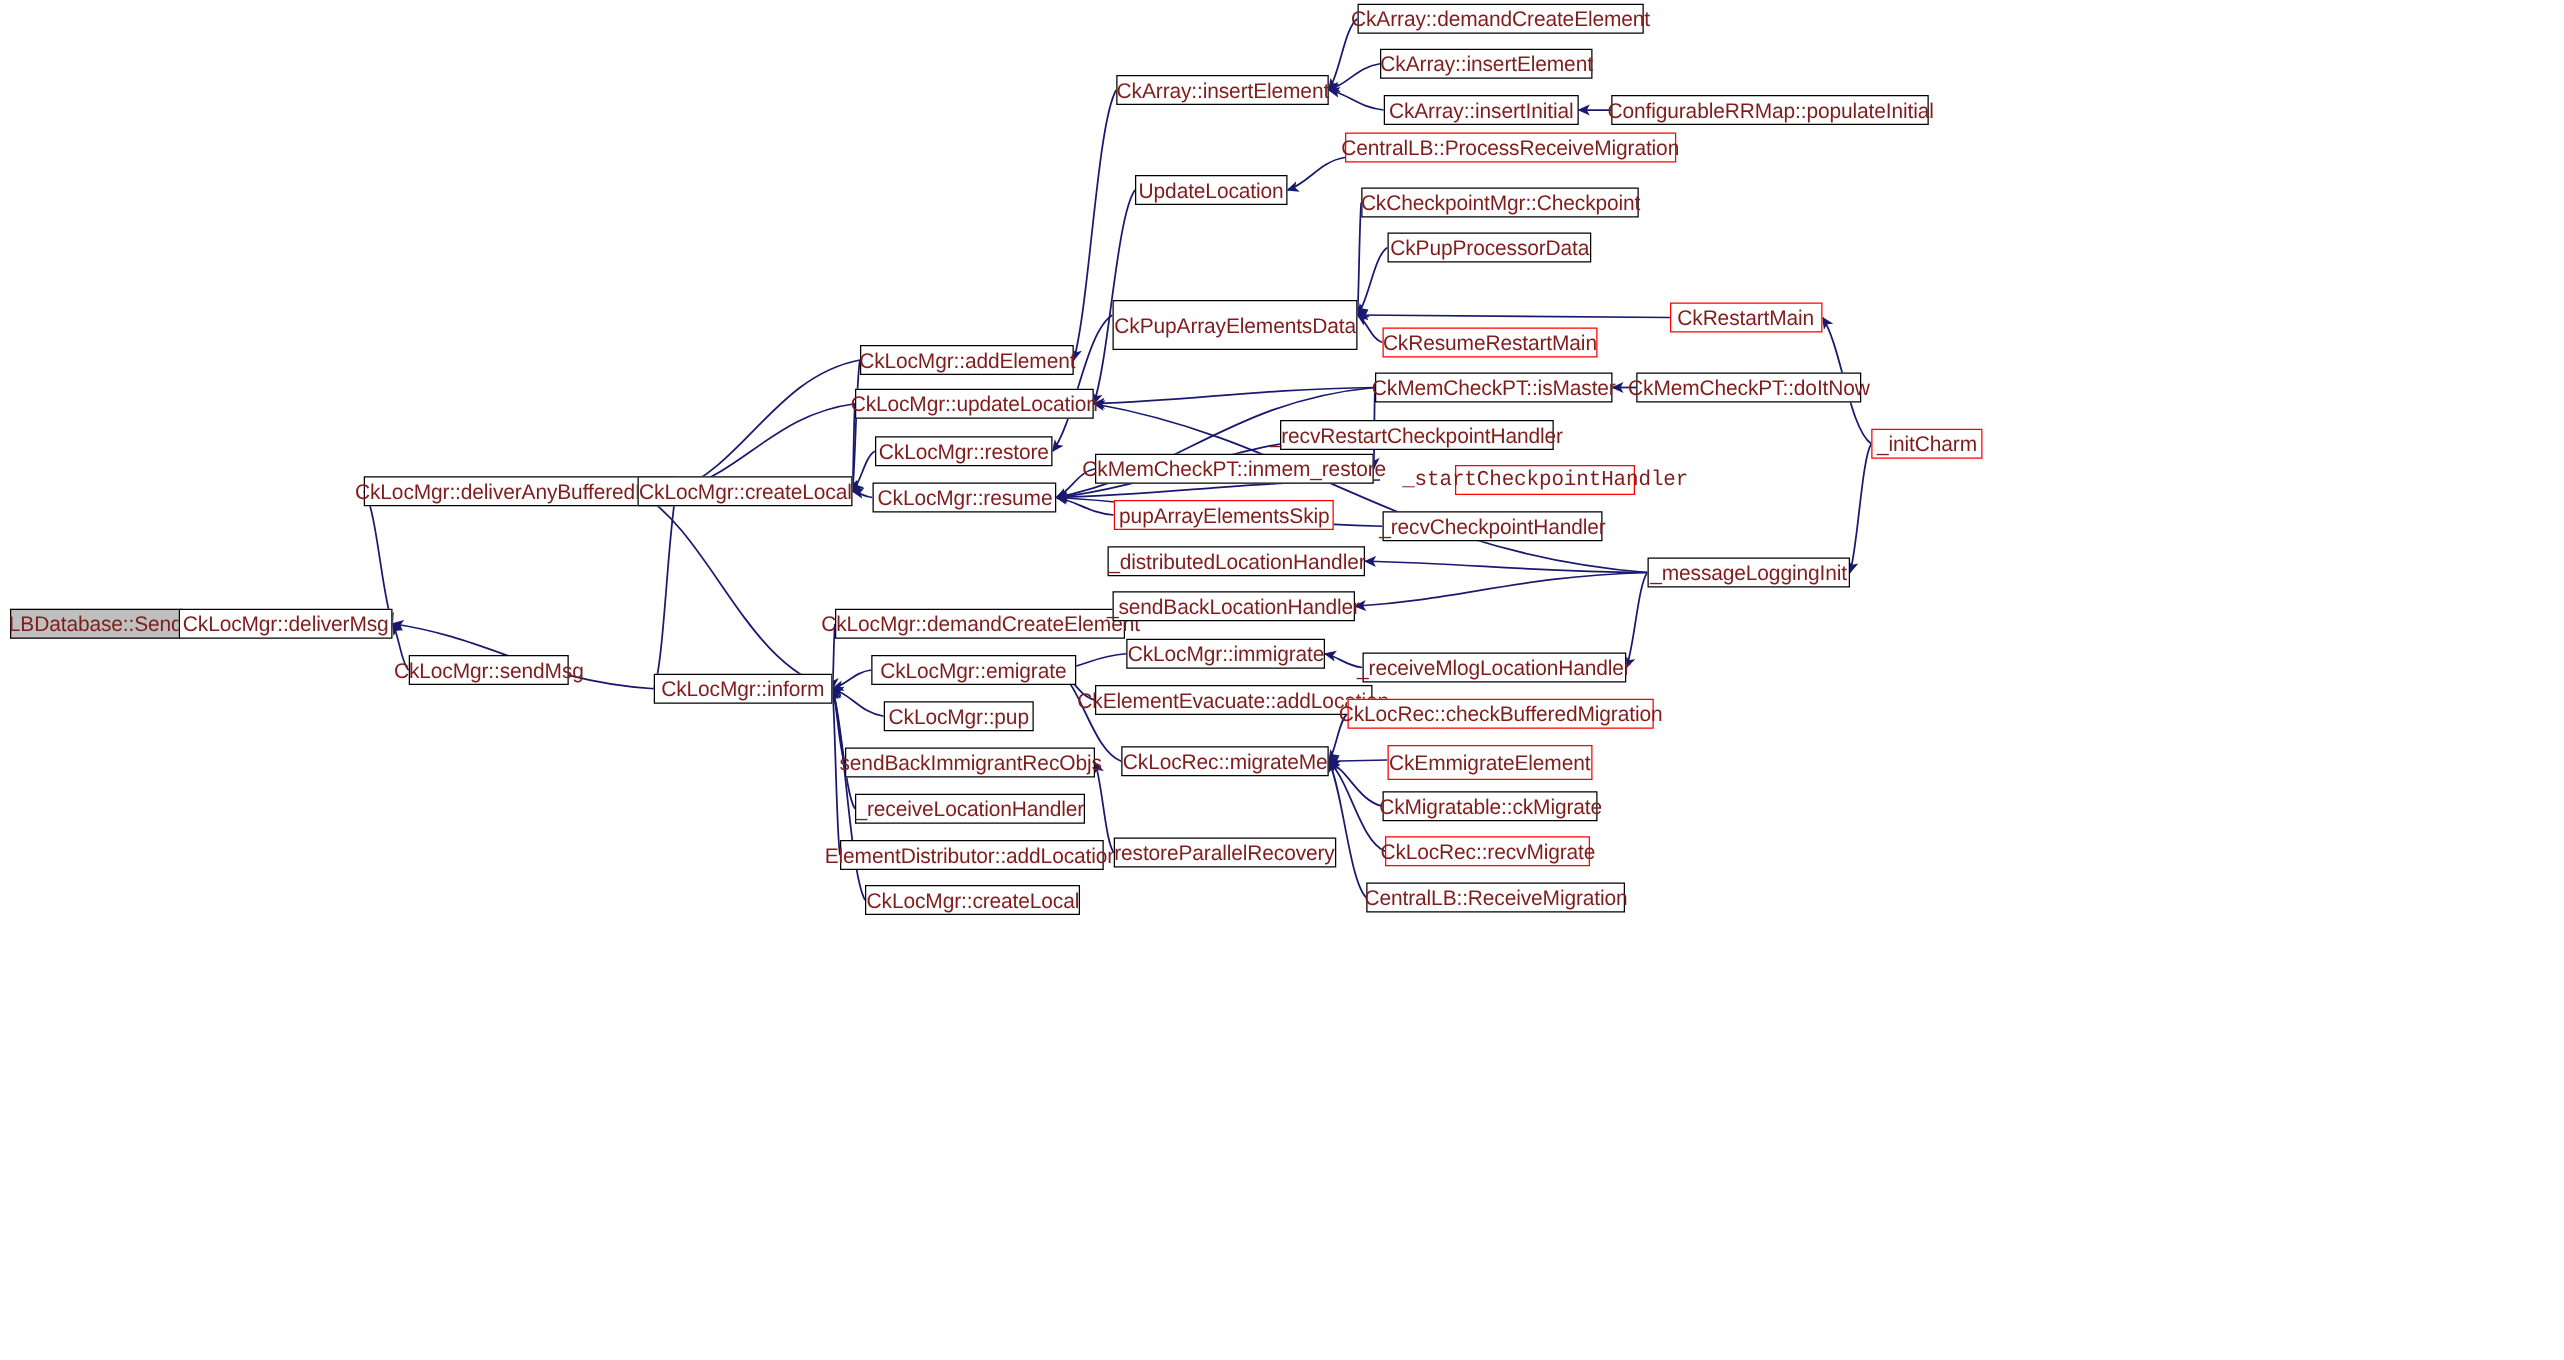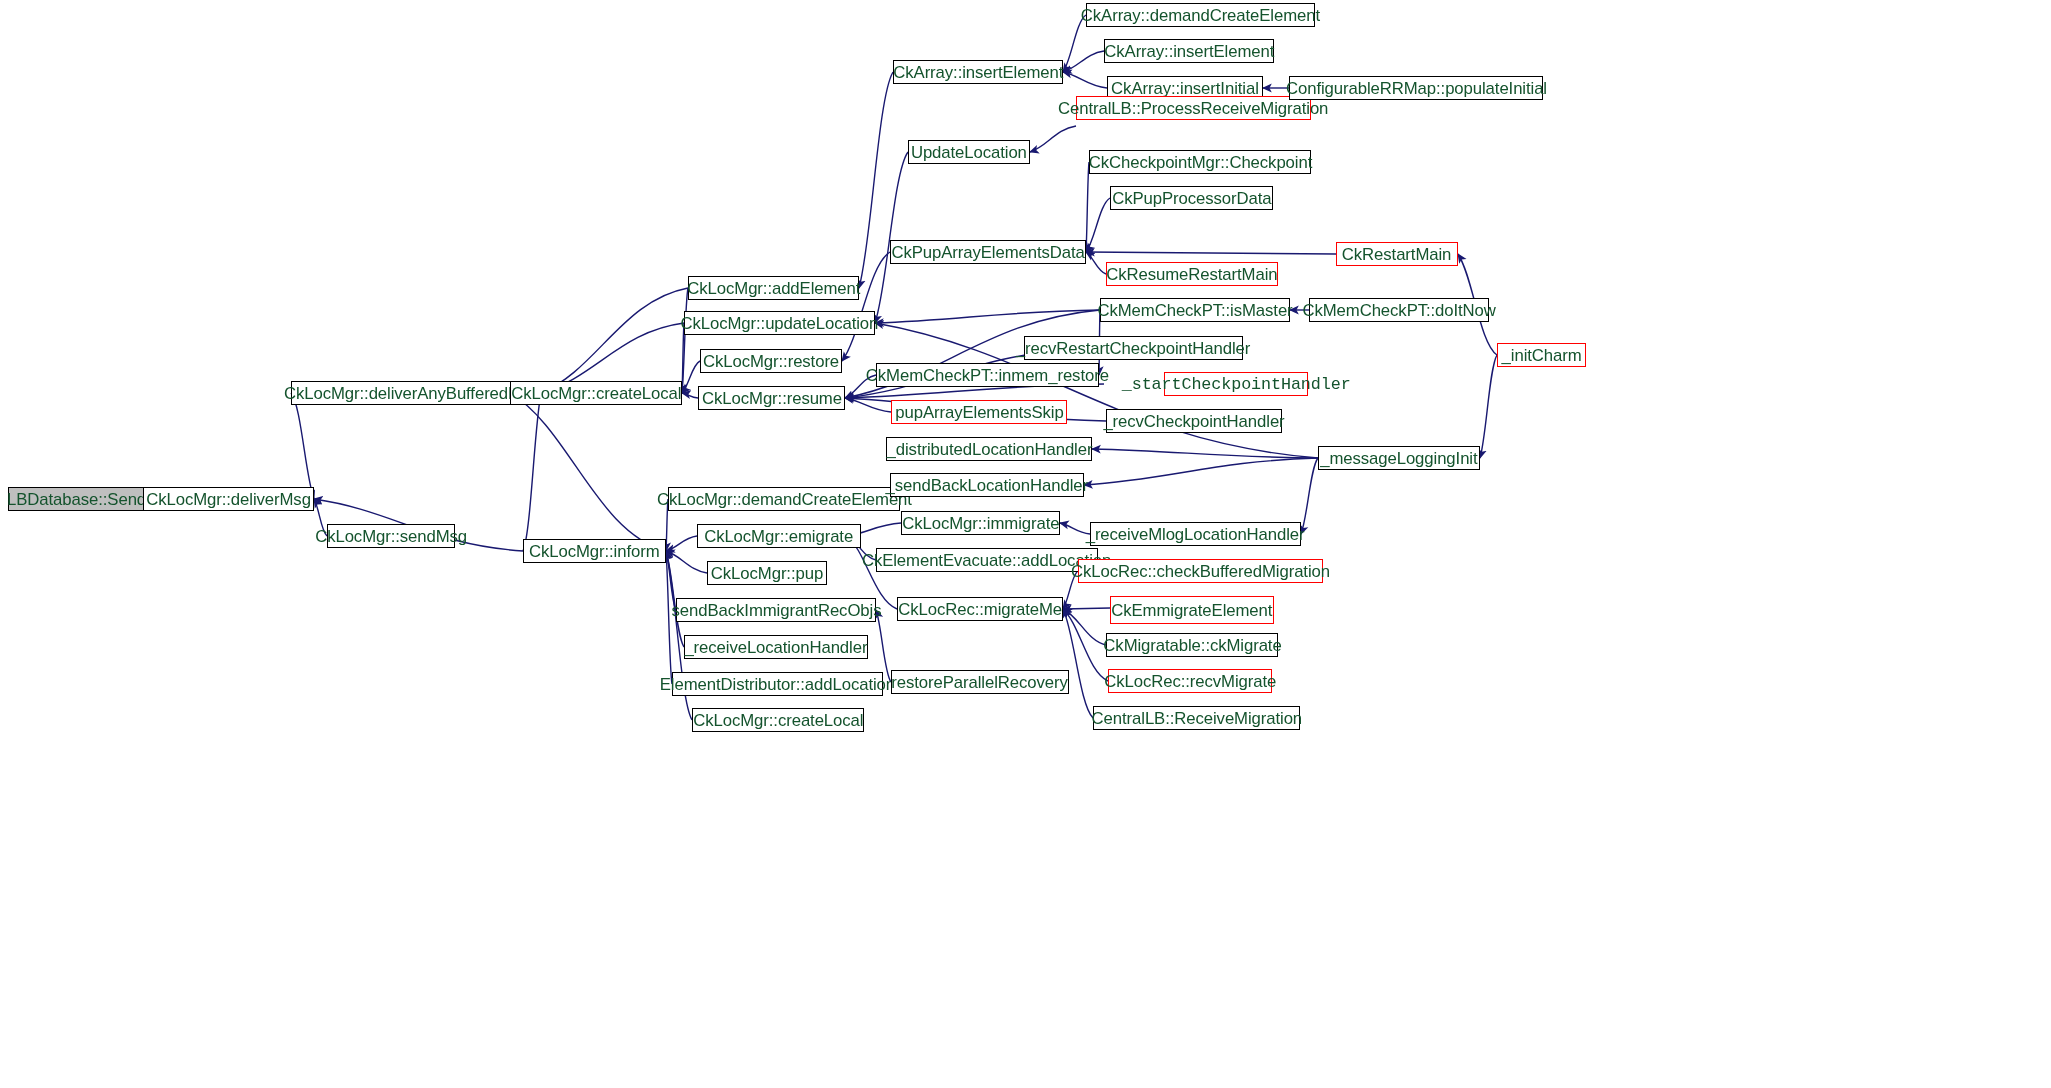--- a/index.html
+++ b/index.html
@@ -32,7 +32,7 @@
     justify-content: center;
     background: #ffffff;
     border: 1px solid #000000;
-    color: #14532d;
+    color: #7f1d1d;
     font-size: 17px;
     line-height: 1;
     white-space: nowrap;

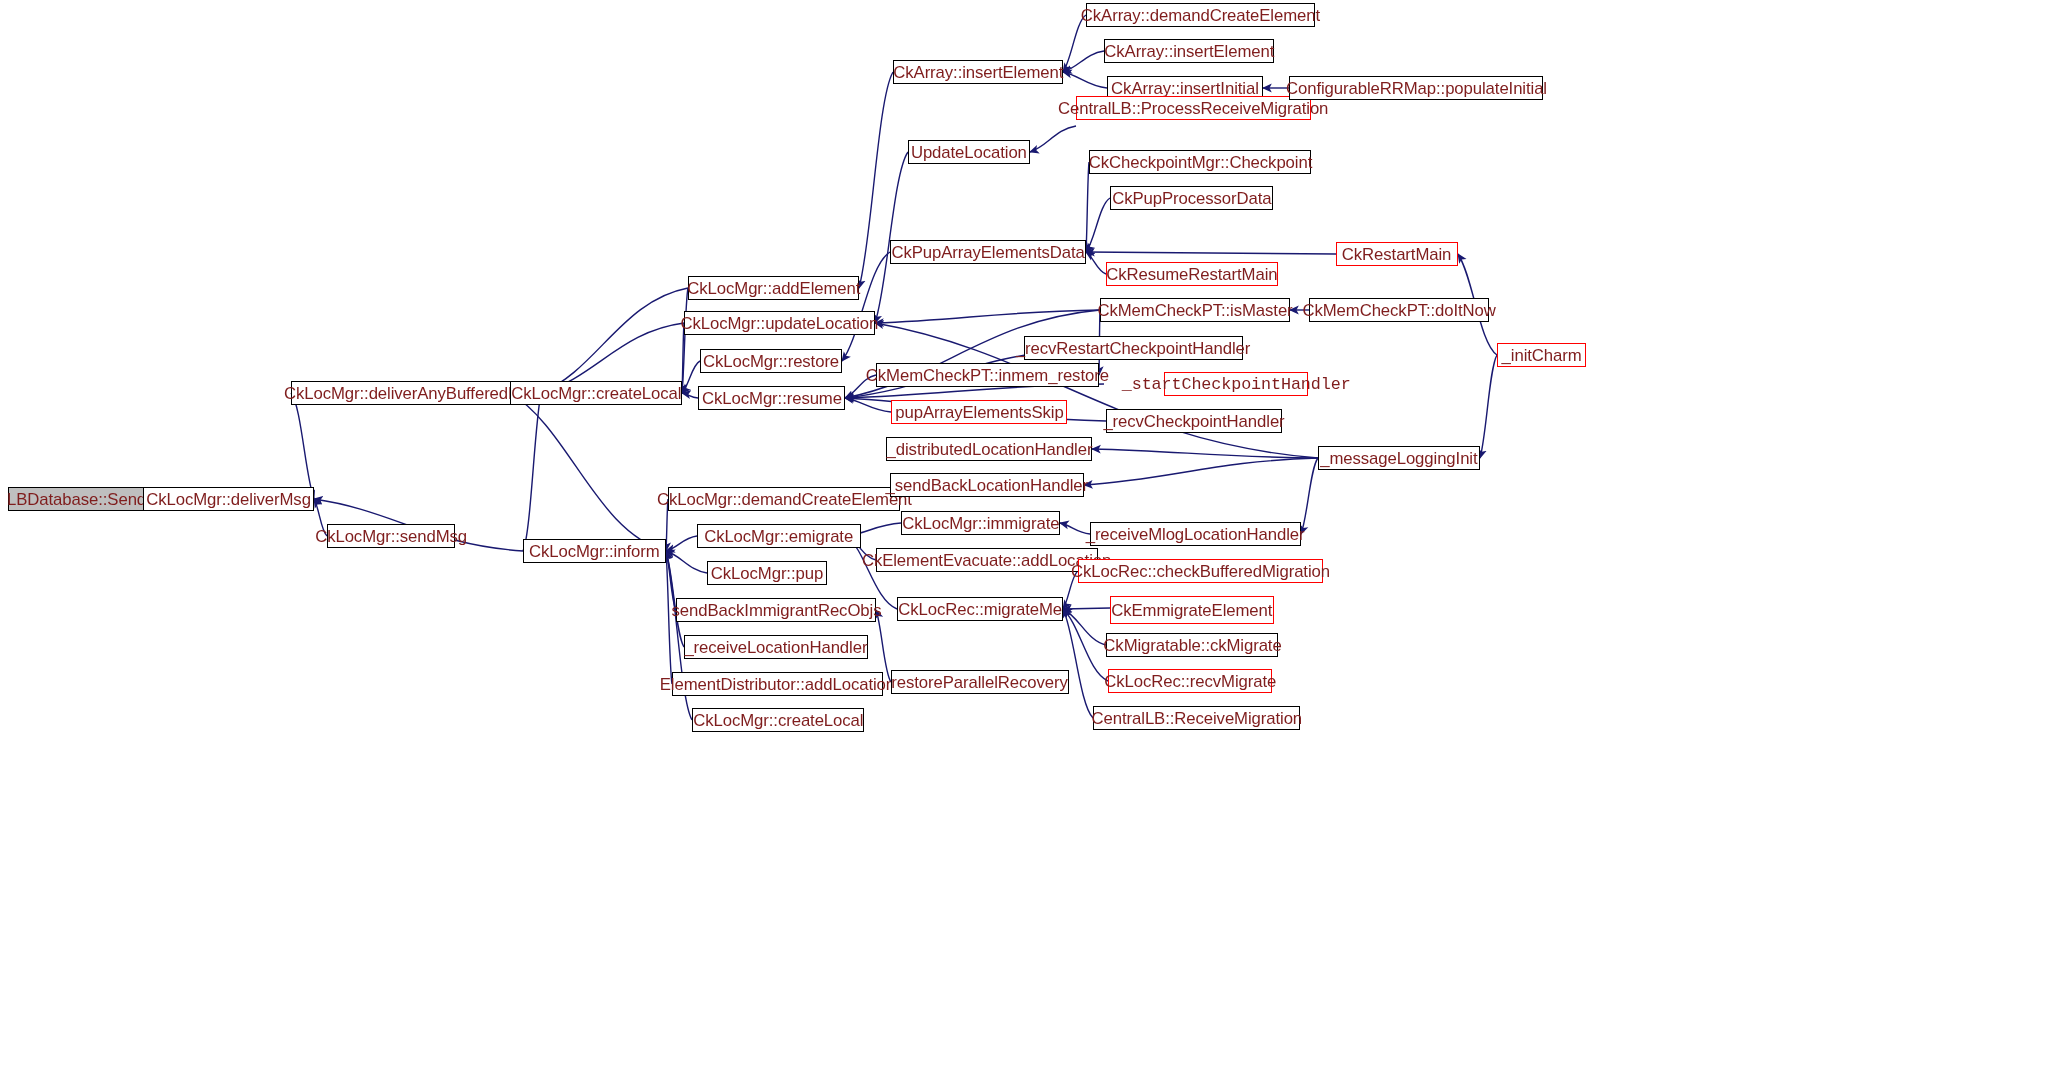--- a/index.html
+++ b/index.html
@@ -212,7 +212,7 @@
     <div class="node" style="left: 1107px; top: 76px; width: 156px; height: 24px;">
       <span class="lbl">CkArray::insertInitial</span>
     </div>
-    <div class="node red" style="left: 1076px; top: 96px; width: 235px; height: 24px;">
+    <div class="node red" style="left: 1076px; top: 106px; width: 265px; height: 24px;">
       <span class="lbl">CentralLB::ProcessReceiveMigration</span>
     </div>
     <div class="node" style="left: 1089px; top: 150px; width: 222px; height: 24px;">

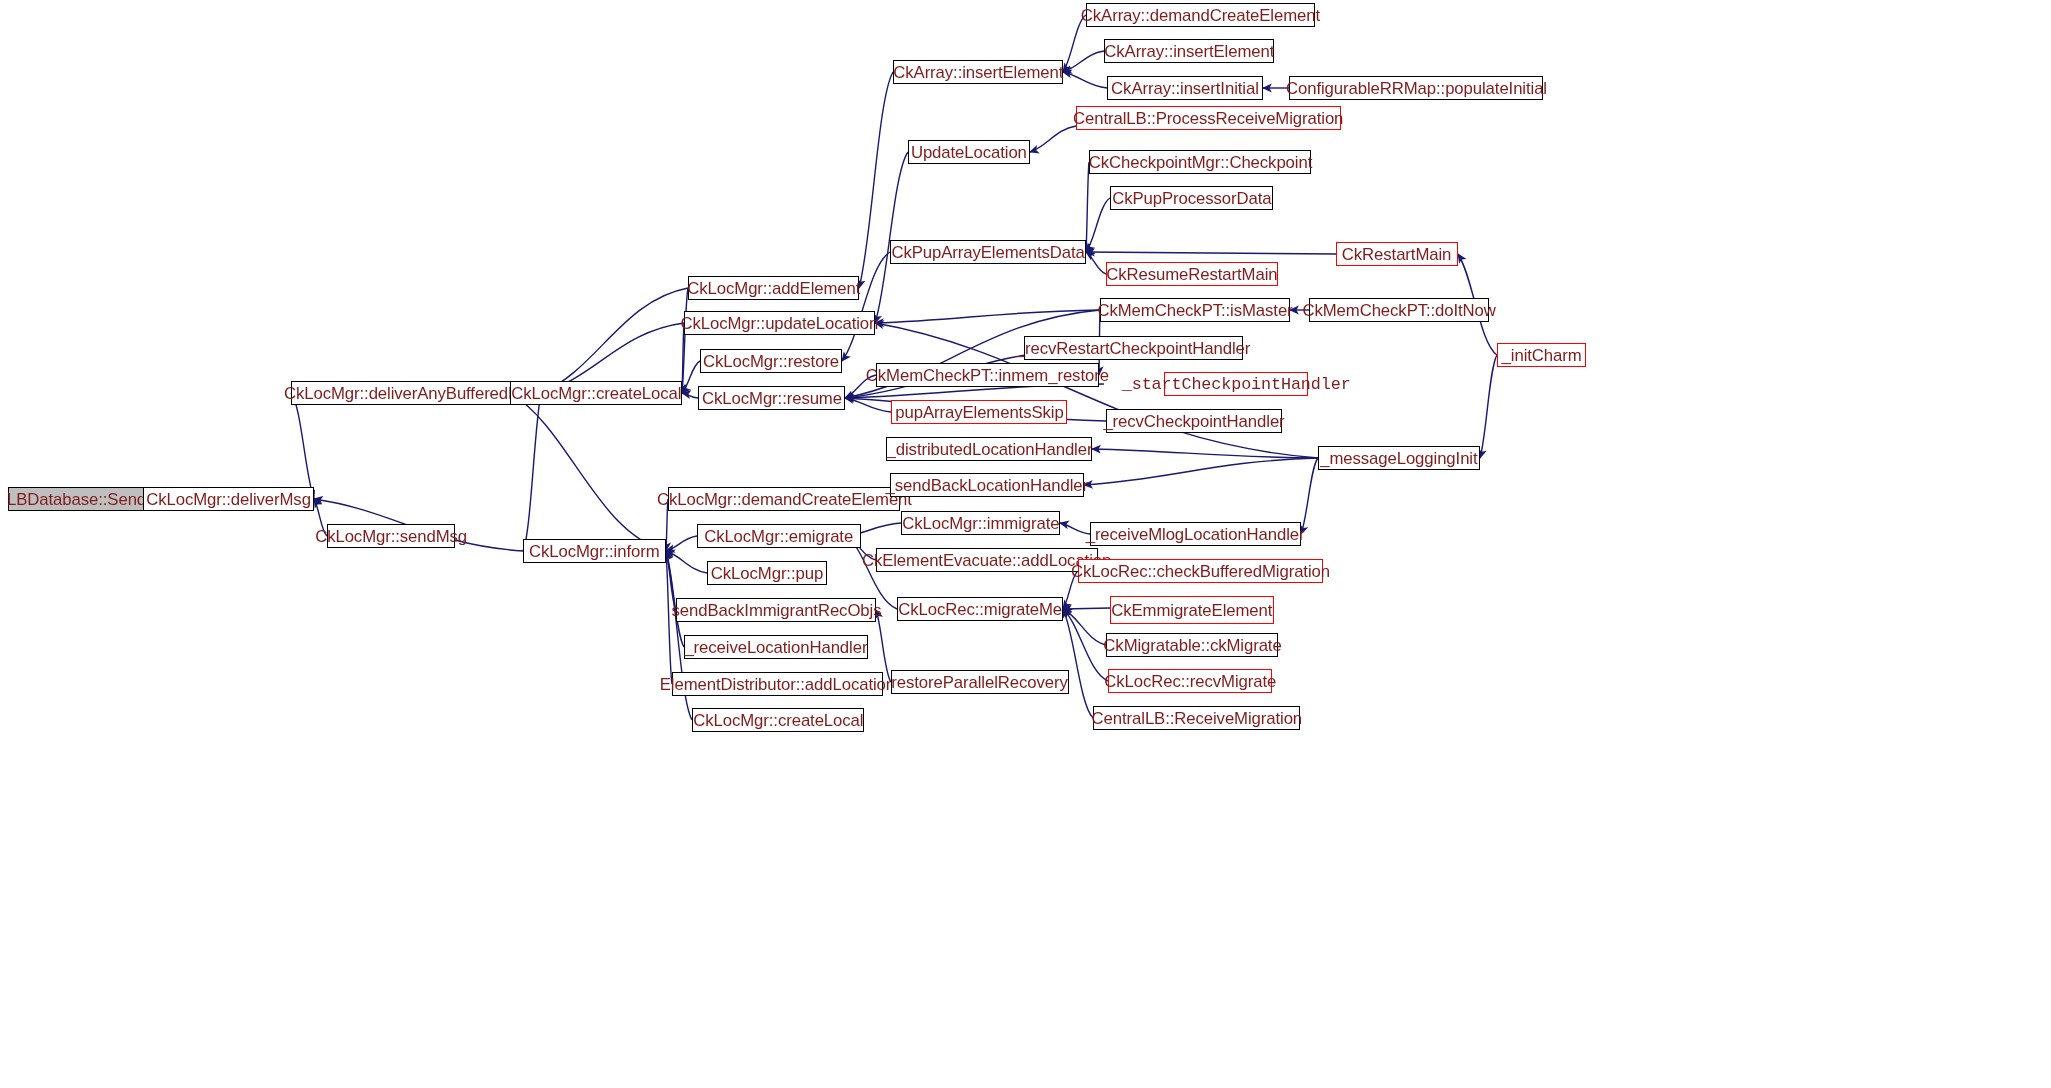--- a/index.html
+++ b/index.html
@@ -176,7 +176,7 @@
     <div class="node" style="left: 908px; top: 140px; width: 122px; height: 24px;">
       <span class="lbl">UpdateLocation</span>
     </div>
-    <div class="node" style="left: 890px; top: 240px; width: 196px; height: 24px; justify-content: center;">
+    <div class="node" style="left: 890px; top: 240px; width: 196px; height: 40px; justify-content: center;">
       <span class="lbl">CkPupArrayElementsData</span>
     </div>
     <div class="node" style="left: 876px; top: 363px; width: 223px; height: 24px;">

